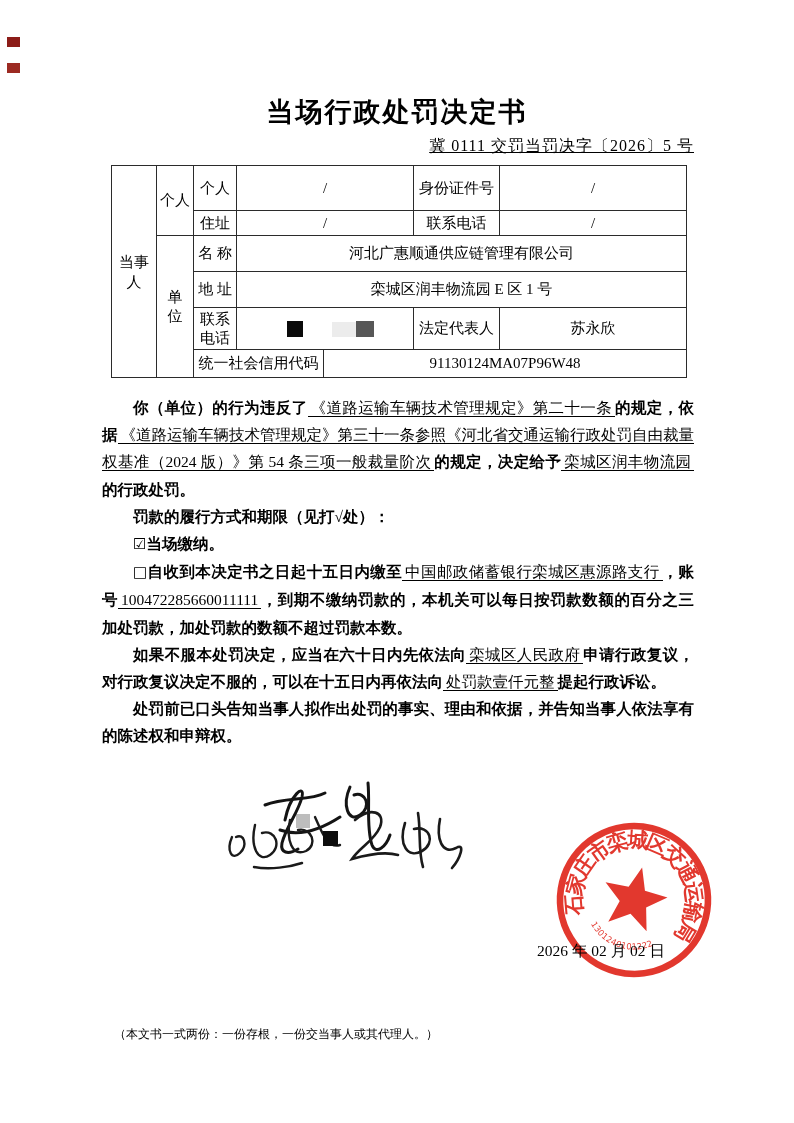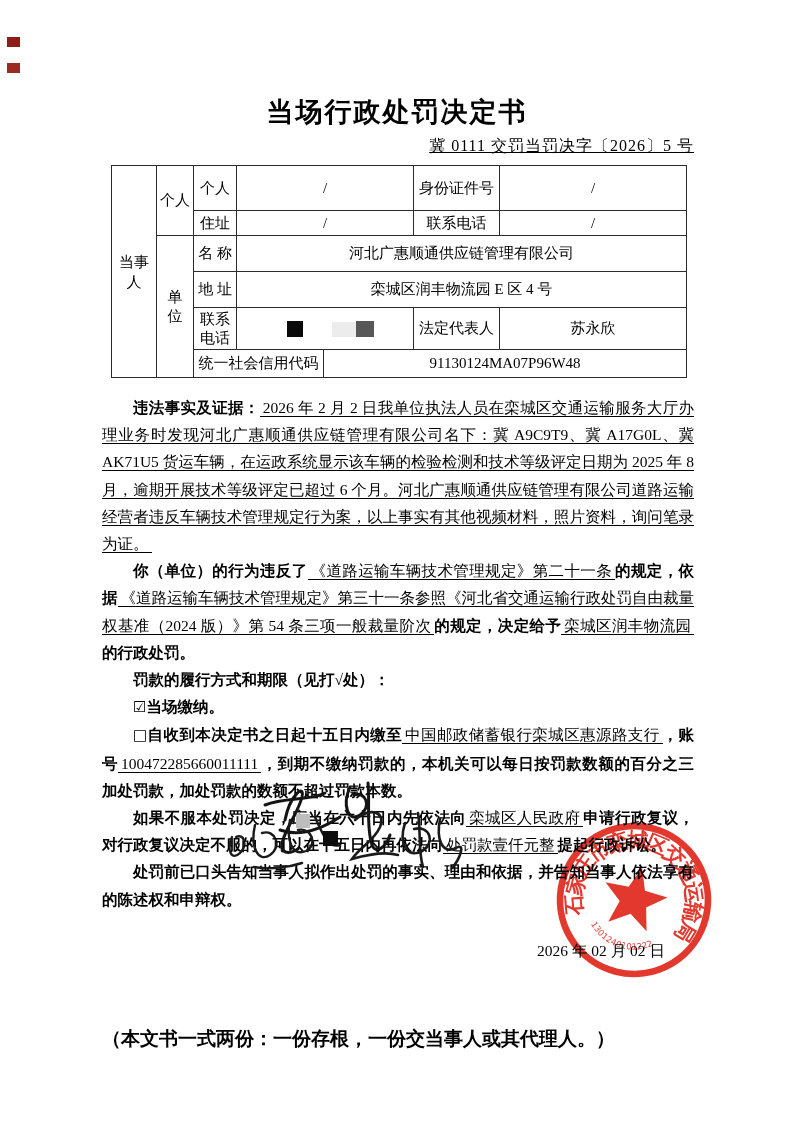--- a/index.html
+++ b/index.html
@@ -81,7 +81,7 @@
     </tr>
     <tr style="height:36px">
       <td>地 址</td>
-      <td colspan="4" class="val-left">栾城区润丰物流园 E 区 4 号</td>
+      <td colspan="4" class="val-left">栾城区润丰物流园 E 区 1 号</td>
     </tr>
     <tr style="height:42px">
       <td>

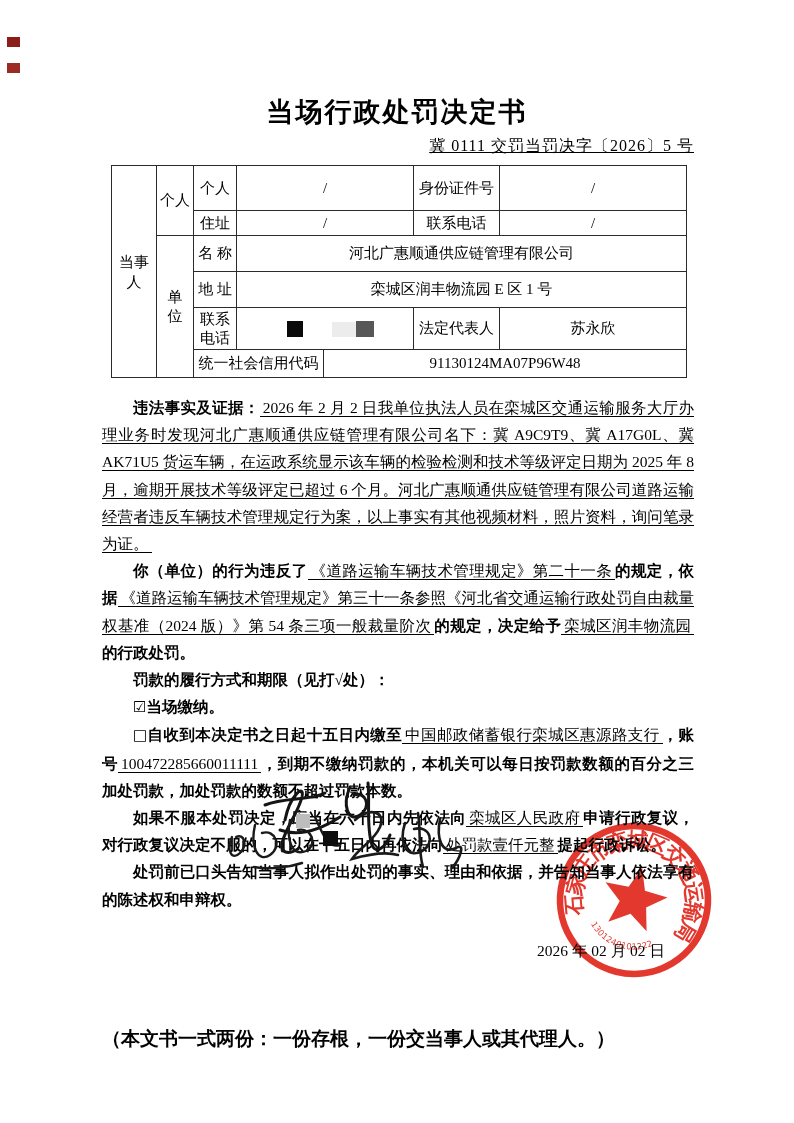--- a/index.html
+++ b/index.html
@@ -104,7 +104,6 @@
     </table>
 
   <div class="body-text">
-    <p><span class="t">违法事实及证据：</span><span class="u">2026 年 2 月 2 日我单位执法人员在栾城区交通运输服务大厅办理业务时发现河北广惠顺通供应链管理有限公司名下：冀 A9C9T9、冀 A17G0L、冀 AK71U5 货运车辆，在运政系统显示该车辆的检验检测和技术等级评定日期为 2025 年 8 月，逾期开展技术等级评定已超过 6 个月。河北广惠顺通供应链管理有限公司道路运输经营者违反车辆技术管理规定行为案，以上事实有其他视频材料，照片资料，询问笔录为证。</span></p>
     <p><span class="t">你（单位）的行为违反了</span><span class="u">《道路运输车辆技术管理规定》第二十一条</span><span class="t">的规定，依据</span><span class="u">《道路运输车辆技术管理规定》第三十一条参照《河北省交通运输行政处罚自由裁量权基准（2024 版）》第 54 条三项一般裁量阶次</span><span class="t">的规定，决定给予</span><span class="u">栾城区润丰物流园</span><span class="t">的行政处罚。</span></p>
     <p class="t">罚款的履行方式和期限（见打√处）：</p>
     <p><span class="cb">☑</span><span class="t">当场缴纳。</span></p>

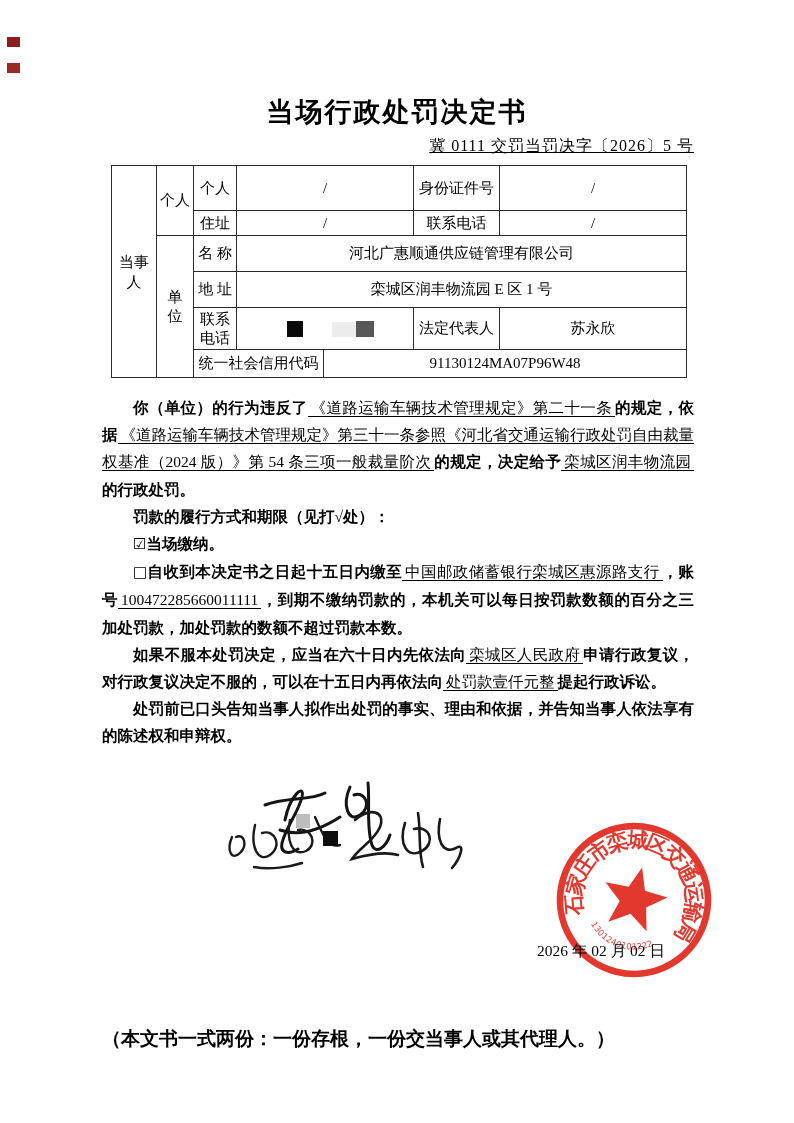--- a/index.html
+++ b/index.html
@@ -33,7 +33,7 @@
   .seal{position:absolute;left:550px;top:816px;width:168px;height:168px;
         mix-blend-mode:multiply;opacity:0.93;}
   .date-line{position:absolute;left:537px;top:941px;font-size:15.5px;}
-  .footer{position:absolute;left:102px;top:1026px;font-size:19px;font-weight:bold;}
+  .footer{position:absolute;left:114px;top:1026px;font-size:12px;font-weight:normal;}
 </style>
 </head>
 <body>

